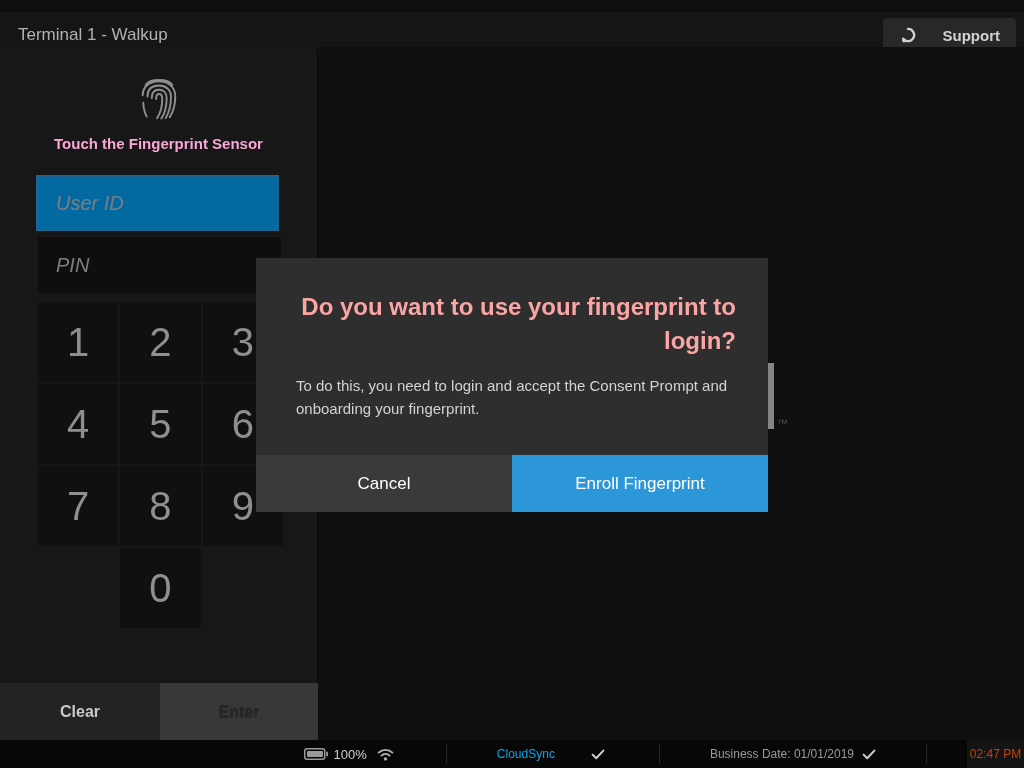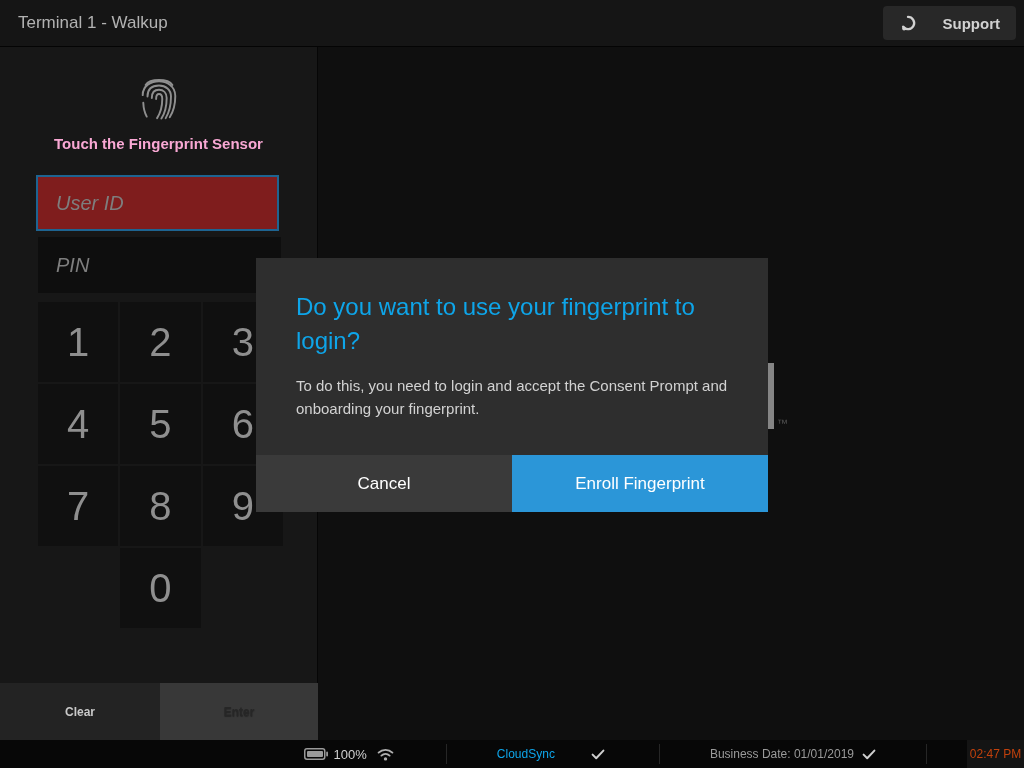--- a/index.html
+++ b/index.html
@@ -12,7 +12,7 @@
 
   
   .topbar {
-    position:absolute; top:0; left:0; width:1024px; height:47px;
+    position:absolute; top:12px; left:0; width:1024px; height:47px;
     background:#151515; border-bottom:1px solid #040404;
     display:flex; align-items:center; justify-content:space-between;
     padding:0 8px 0 18px;

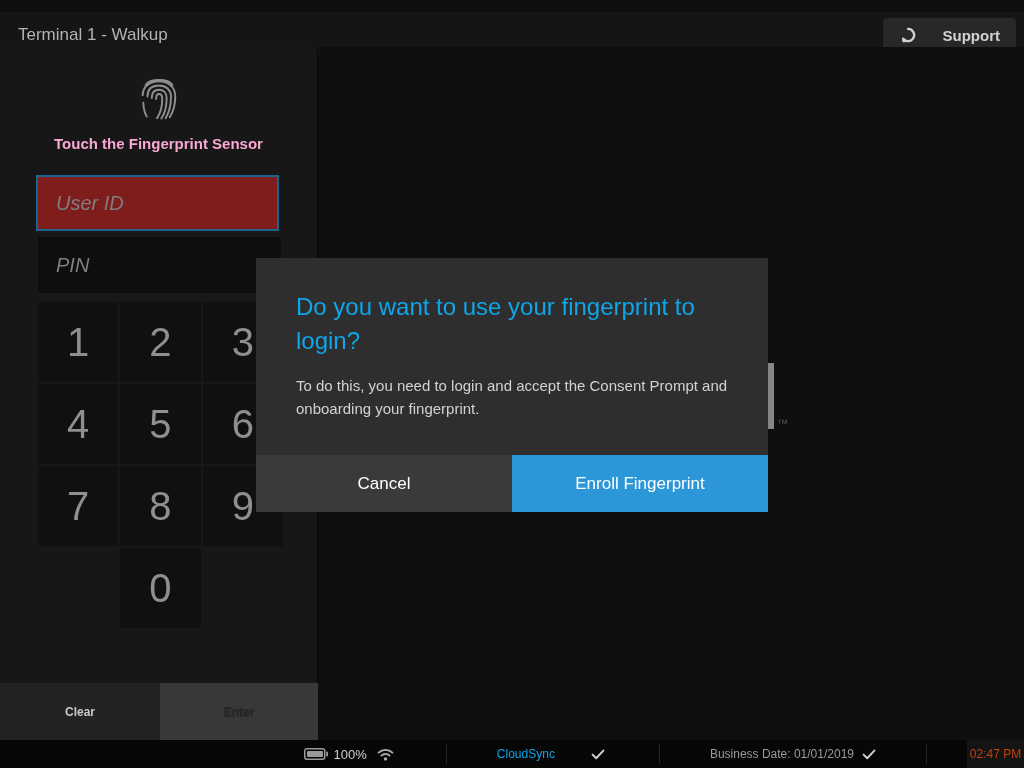--- a/index.html
+++ b/index.html
@@ -43,7 +43,7 @@
     font-family:"Liberation Sans", sans-serif;
   }
   .field::placeholder { color:#7e7e7e; font-style:italic; opacity:1; }
-  .field-userid { margin-top:23px; background:#7f1d1d; border:2px solid #1e6491;margin-left:36px; }
+  .field-userid { margin-top:23px; background:#0369a1; border:2px solid #1e6491;margin-left:36px; }
   .field-pin { margin-top:6px; }
 
   .keypad { margin:9px 0 0 38px; width:245px; display:grid; grid-template-columns:repeat(3,1fr); gap:2px; }

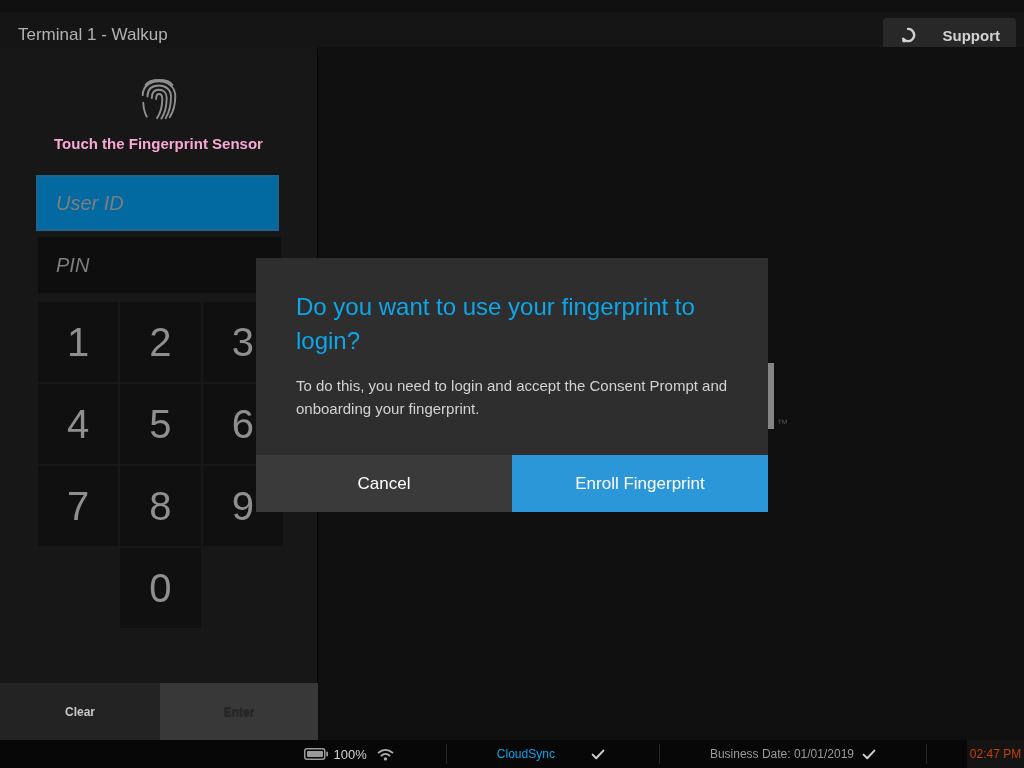--- a/index.html
+++ b/index.html
@@ -64,7 +64,7 @@
   
   .dialog { position:absolute; left:256px; top:258px; width:512px; height:254px; background:#2e2e2e; z-index:5; }
   .dialog-content { padding:32px 32px 0 40px; }
-  .dialog-title { color:#0ea5e9; font-size:24px; font-weight:normal; line-height:34px; max-width:448px; }
+  .dialog-title { color:#fca5a5; font-size:24px; font-weight:bold; line-height:34px; max-width:448px;text-align:right; }
   .dialog-body { margin-top:16px; color:#d2d2d2; font-size:15px; line-height:23px; max-width:440px; }
   .dialog-actions { position:absolute; left:0; bottom:0; width:100%; height:57px; display:flex; }
   .dialog-actions .dbtn {

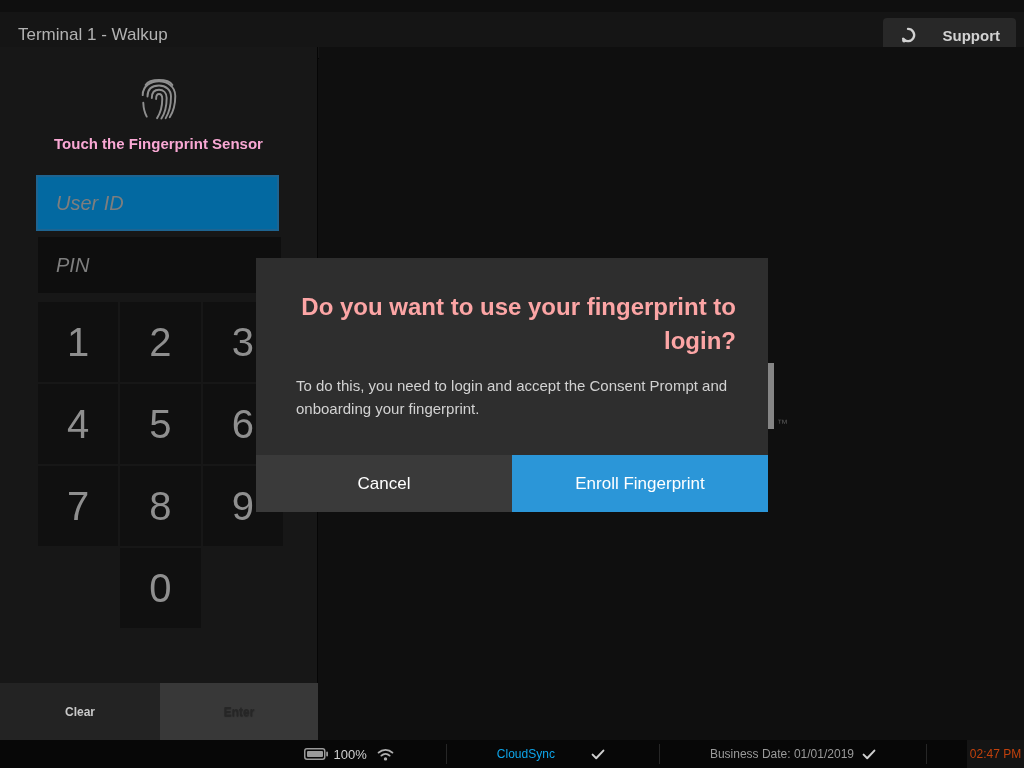--- a/index.html
+++ b/index.html
@@ -56,7 +56,7 @@
   .panel-actions { position:absolute; bottom:0; left:0; width:318px; height:57px; display:flex; }
   .panel-actions .abtn {
     display:flex; align-items:center; justify-content:center;
-    font-size:12px; font-weight:bold; cursor:pointer;
+    font-size:16px; font-weight:bold; cursor:pointer;
   }
   .clear-btn { width:160px; background:#232323; color:#c9c9c9; }
   .enter-btn { flex:1; background:#383838; color:#262626; text-shadow:0 1px 1px rgba(0,0,0,0.35); }

